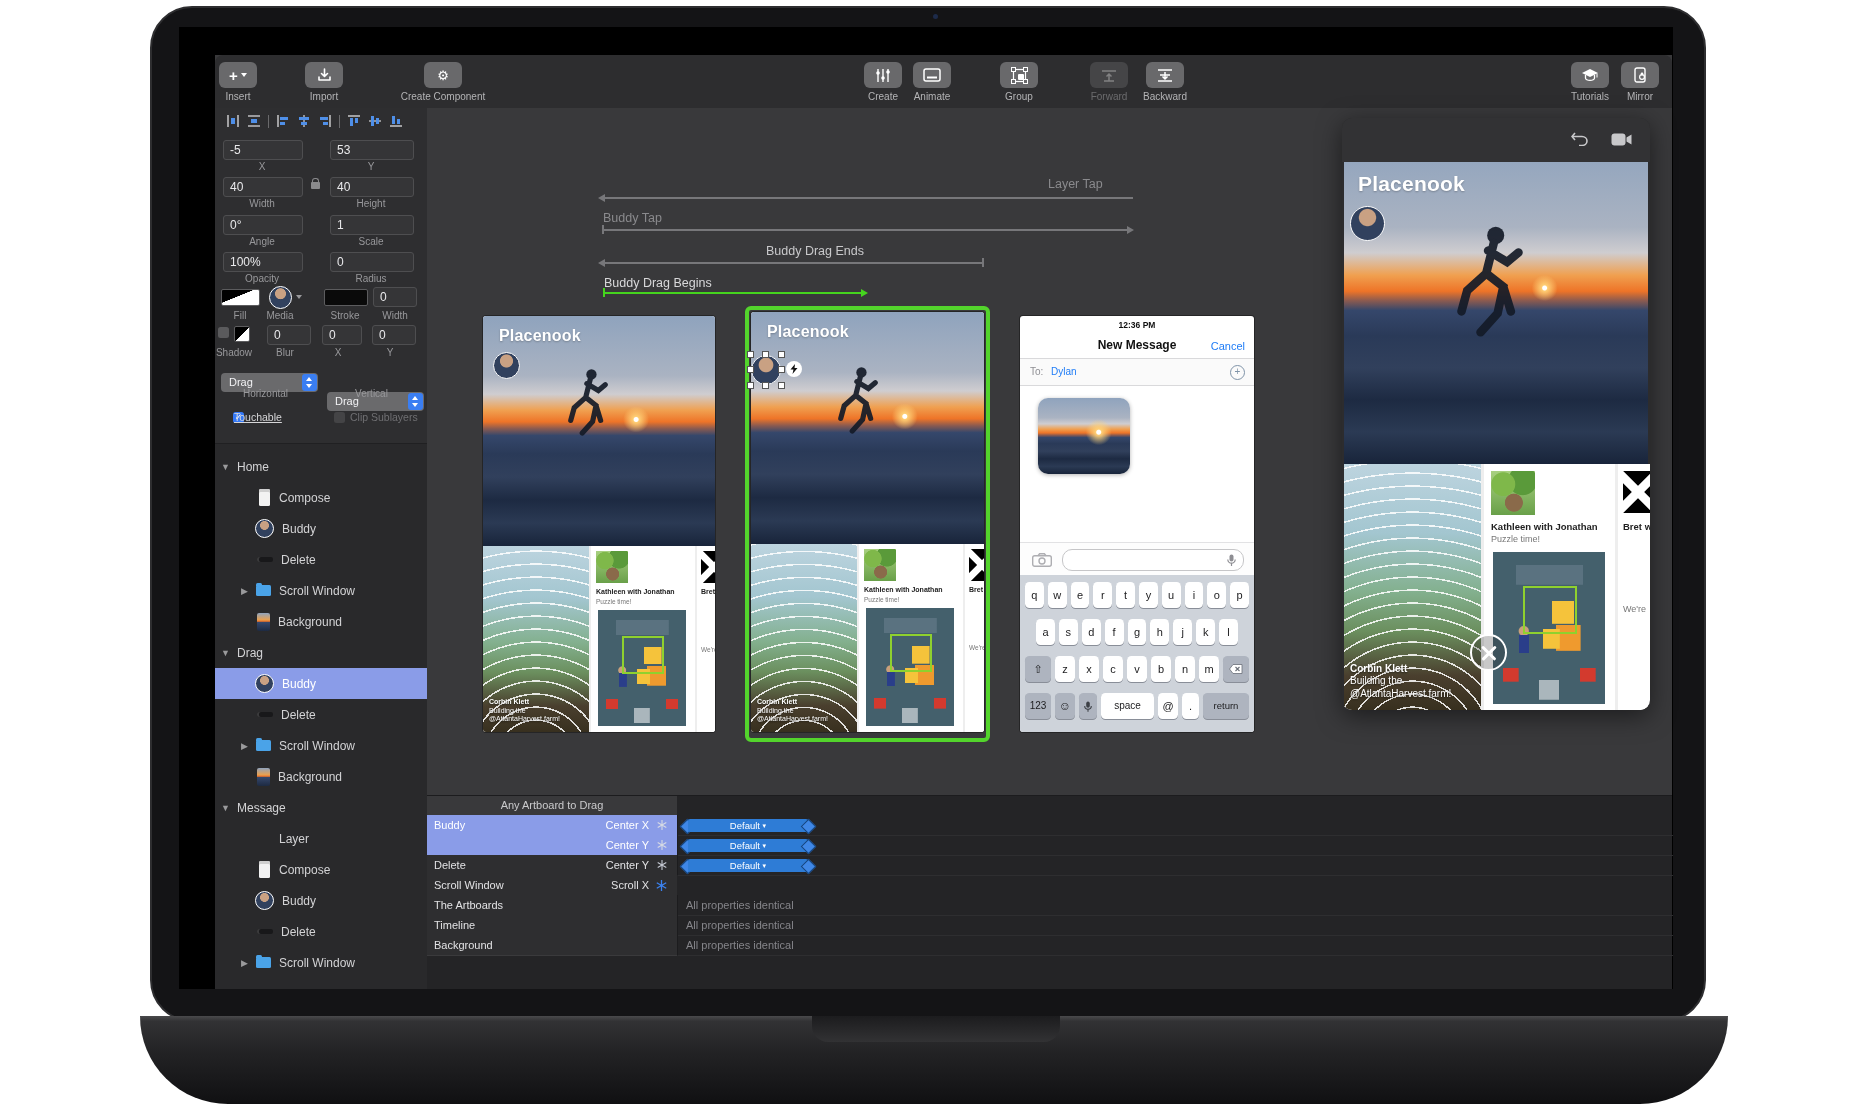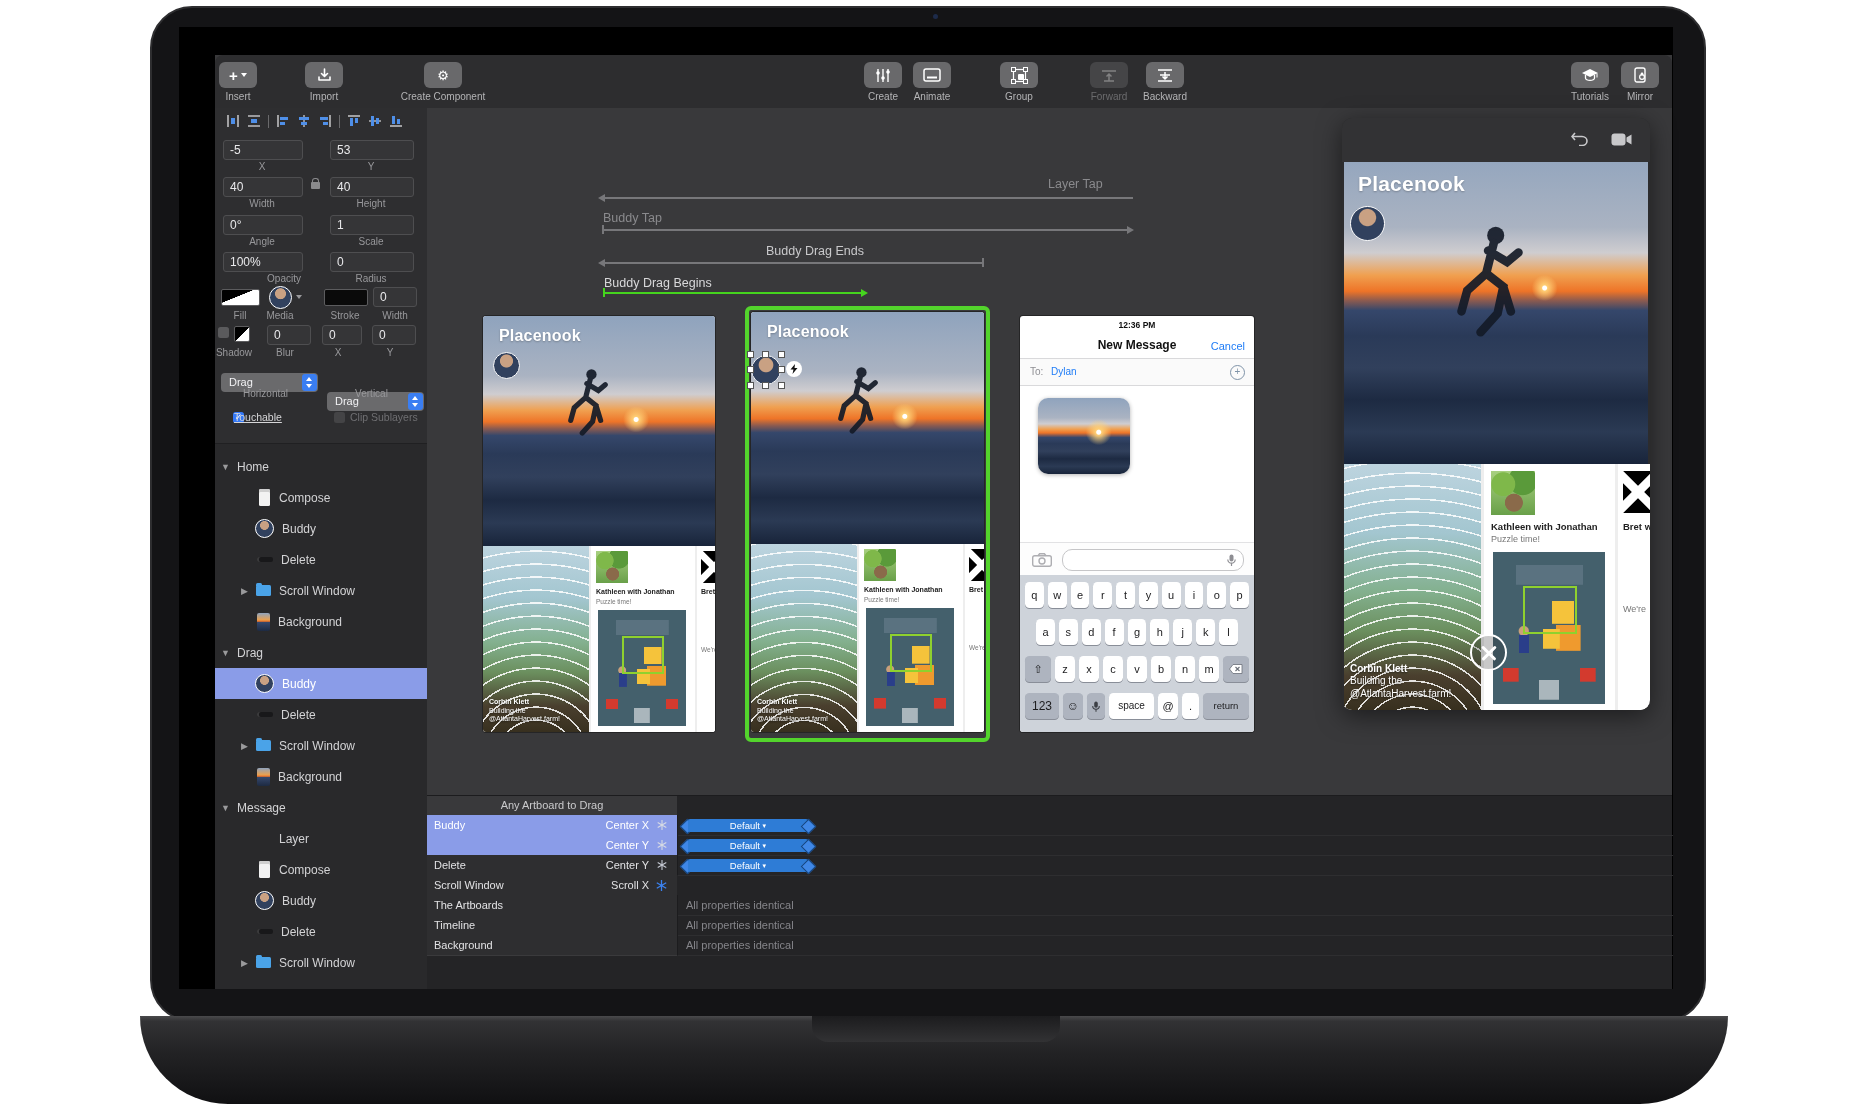--- a/index.html
+++ b/index.html
@@ -300,7 +300,7 @@
 
   <div class="ab field" style="left:223px;top:252px;width:72px;">100%</div>
   <div class="ab field" style="left:330px;top:252px;width:76px;">0</div>
-  <div class="ab flabel" style="left:223px;top:273px;width:78px;text-align:right;">Opacity</div>
+  <div class="ab flabel" style="left:223px;top:273px;width:78px;">Opacity</div>
   <div class="ab flabel" style="left:330px;top:273px;width:82px;">Radius</div>
 
   <div class="ab swatch" style="left:221px;top:289px;width:37px;height:15px;background:linear-gradient(to bottom right,#000 42%,#fff 43%);"></div>

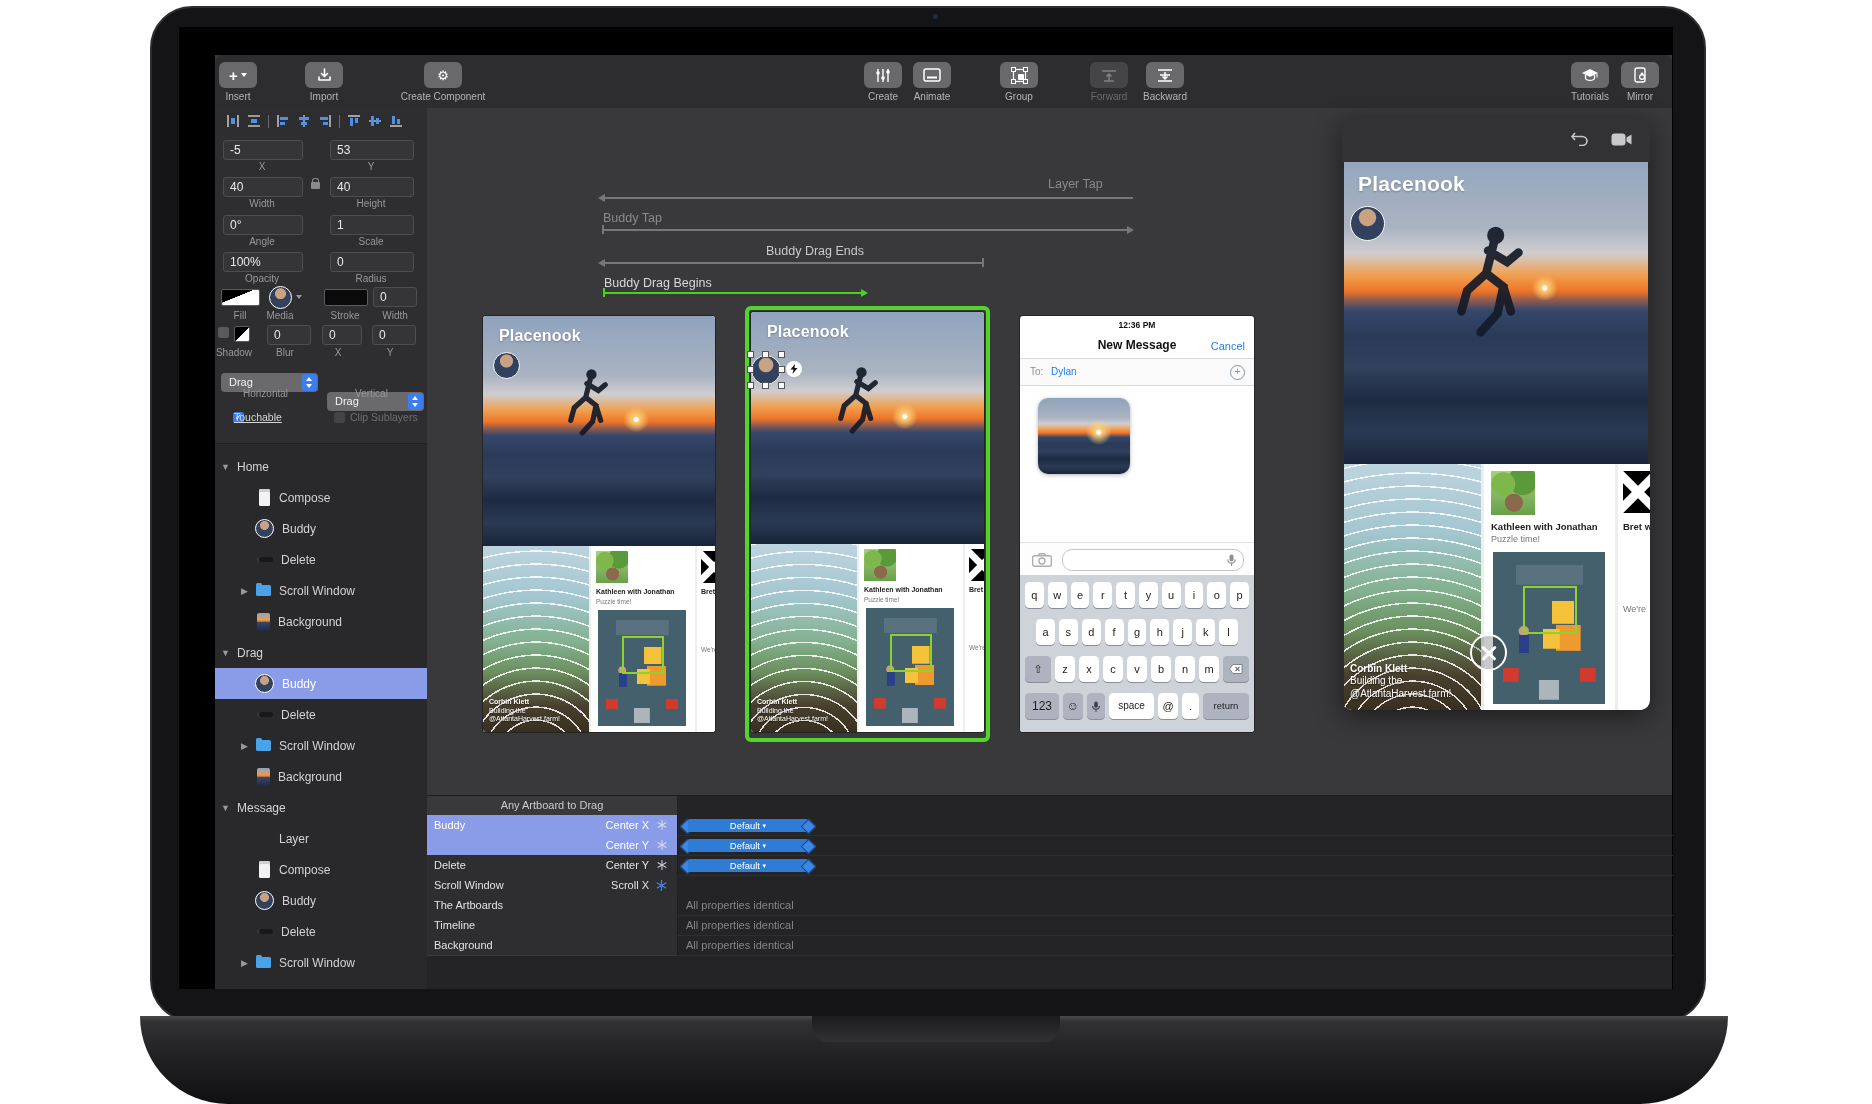--- a/index.html
+++ b/index.html
@@ -602,7 +602,7 @@
           </span>
       </div>
       <div class="krow" style="position:absolute;left:5px;top:118px;width:224px;">
-        <span class="key fn" style="width:34px;font-size:12px;">123</span>
+        <span class="key fn" style="width:26px;font-size:10px;">123</span>
         <span class="key fn" style="width:20px;font-size:12px;"><span>☺</span></span>
         <span class="key fn" style="width:18px;display:flex;align-items:center;justify-content:center;">
             <svg width="8" height="11" viewBox="0 0 9 12">

